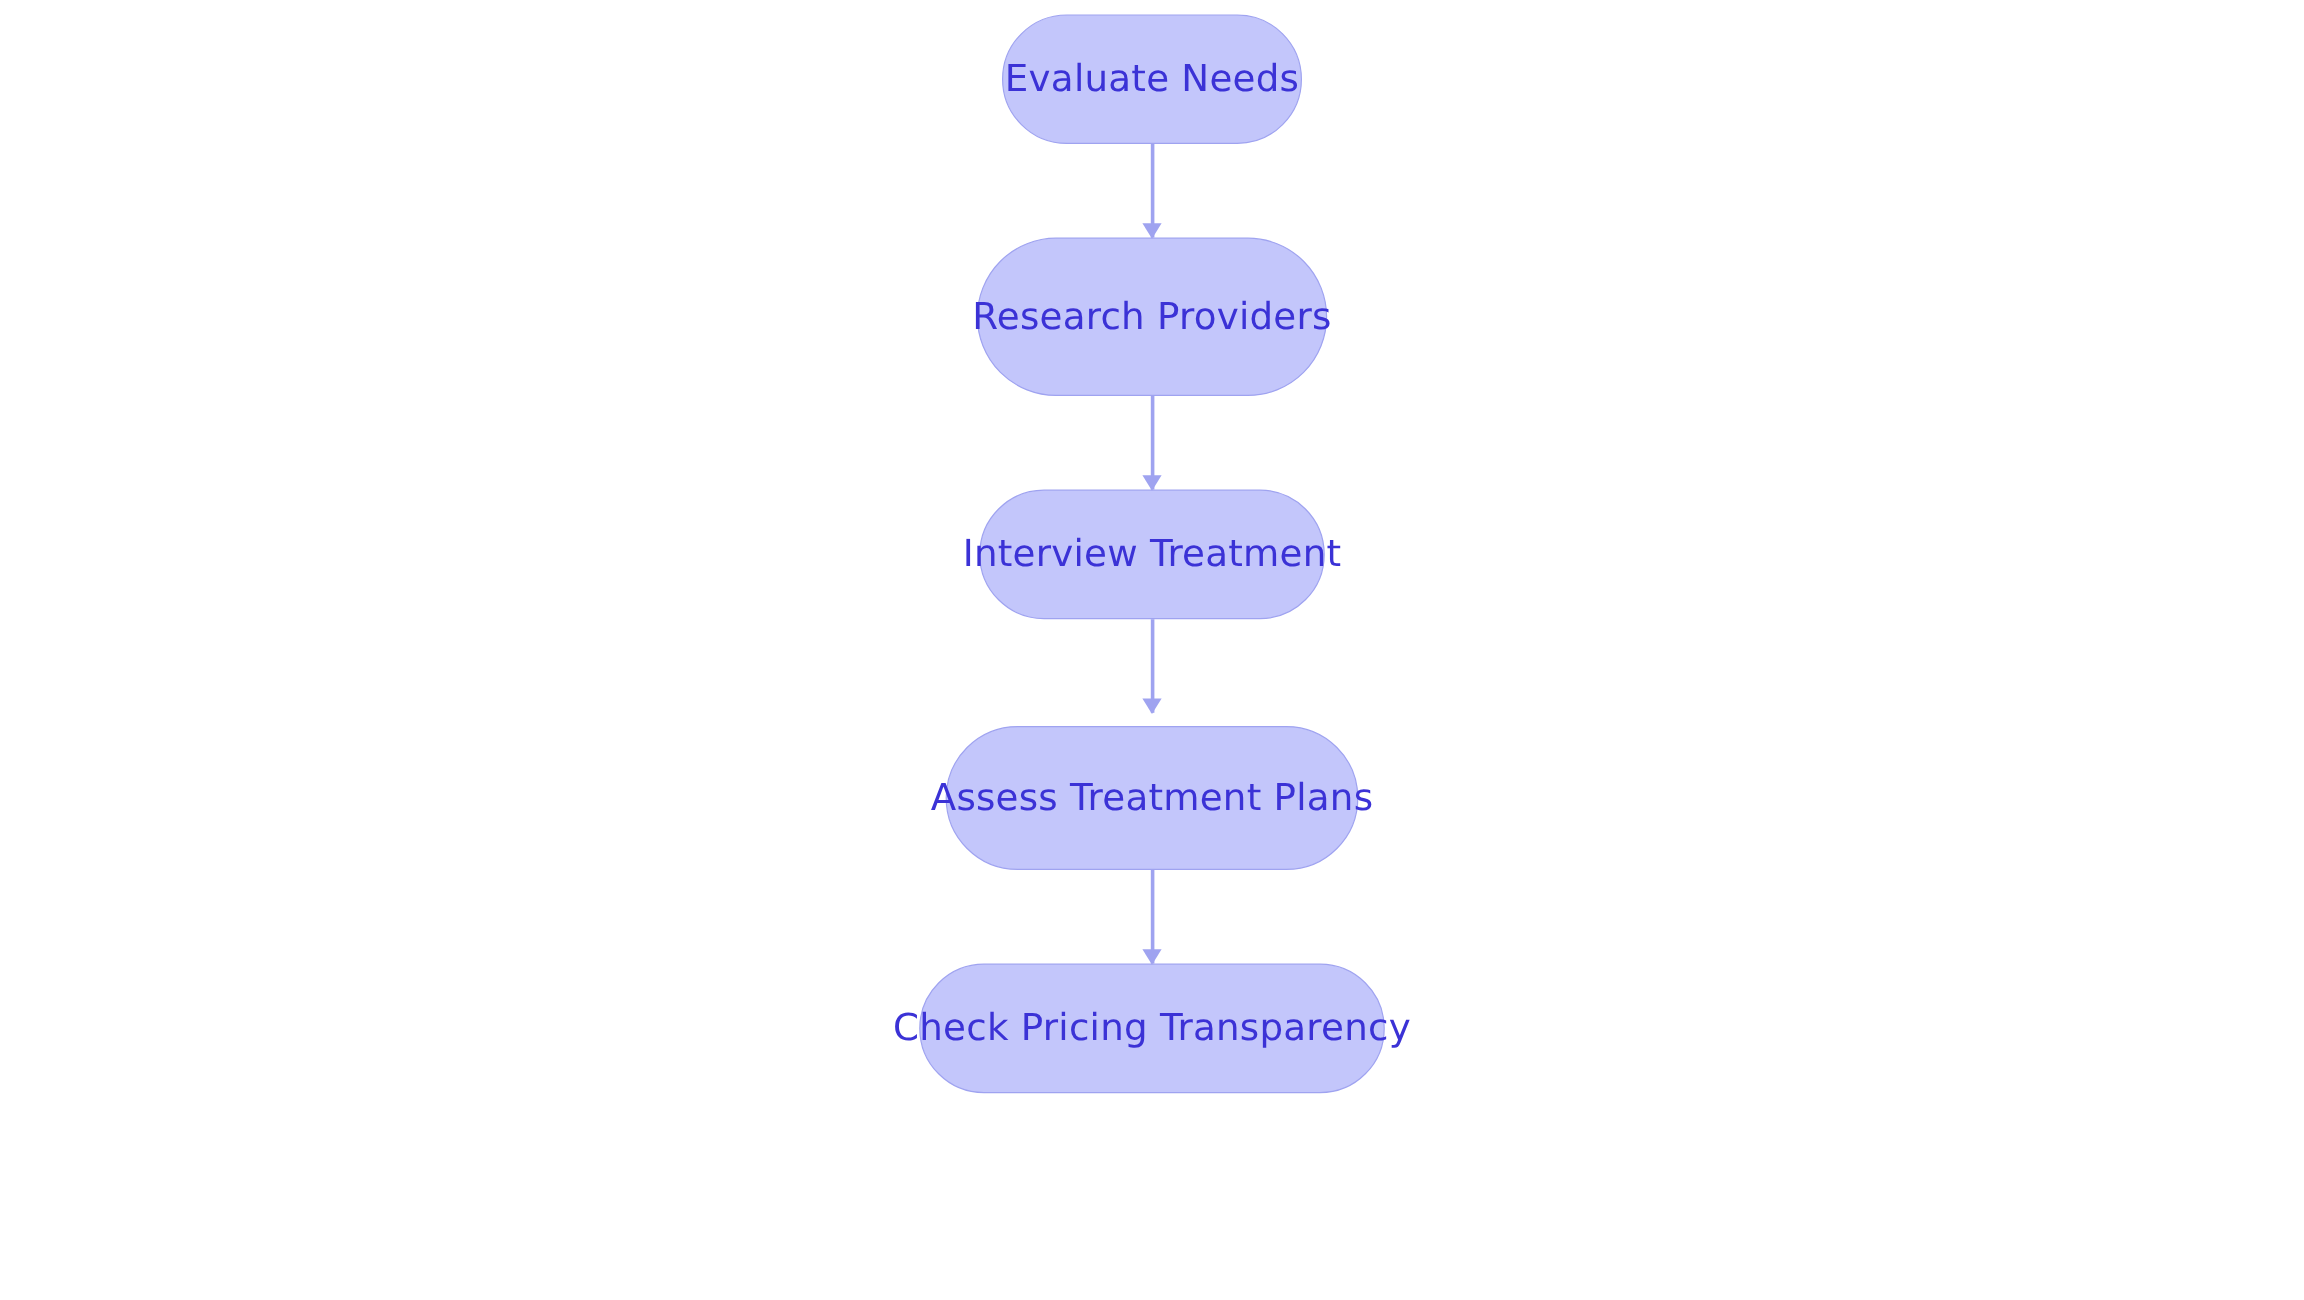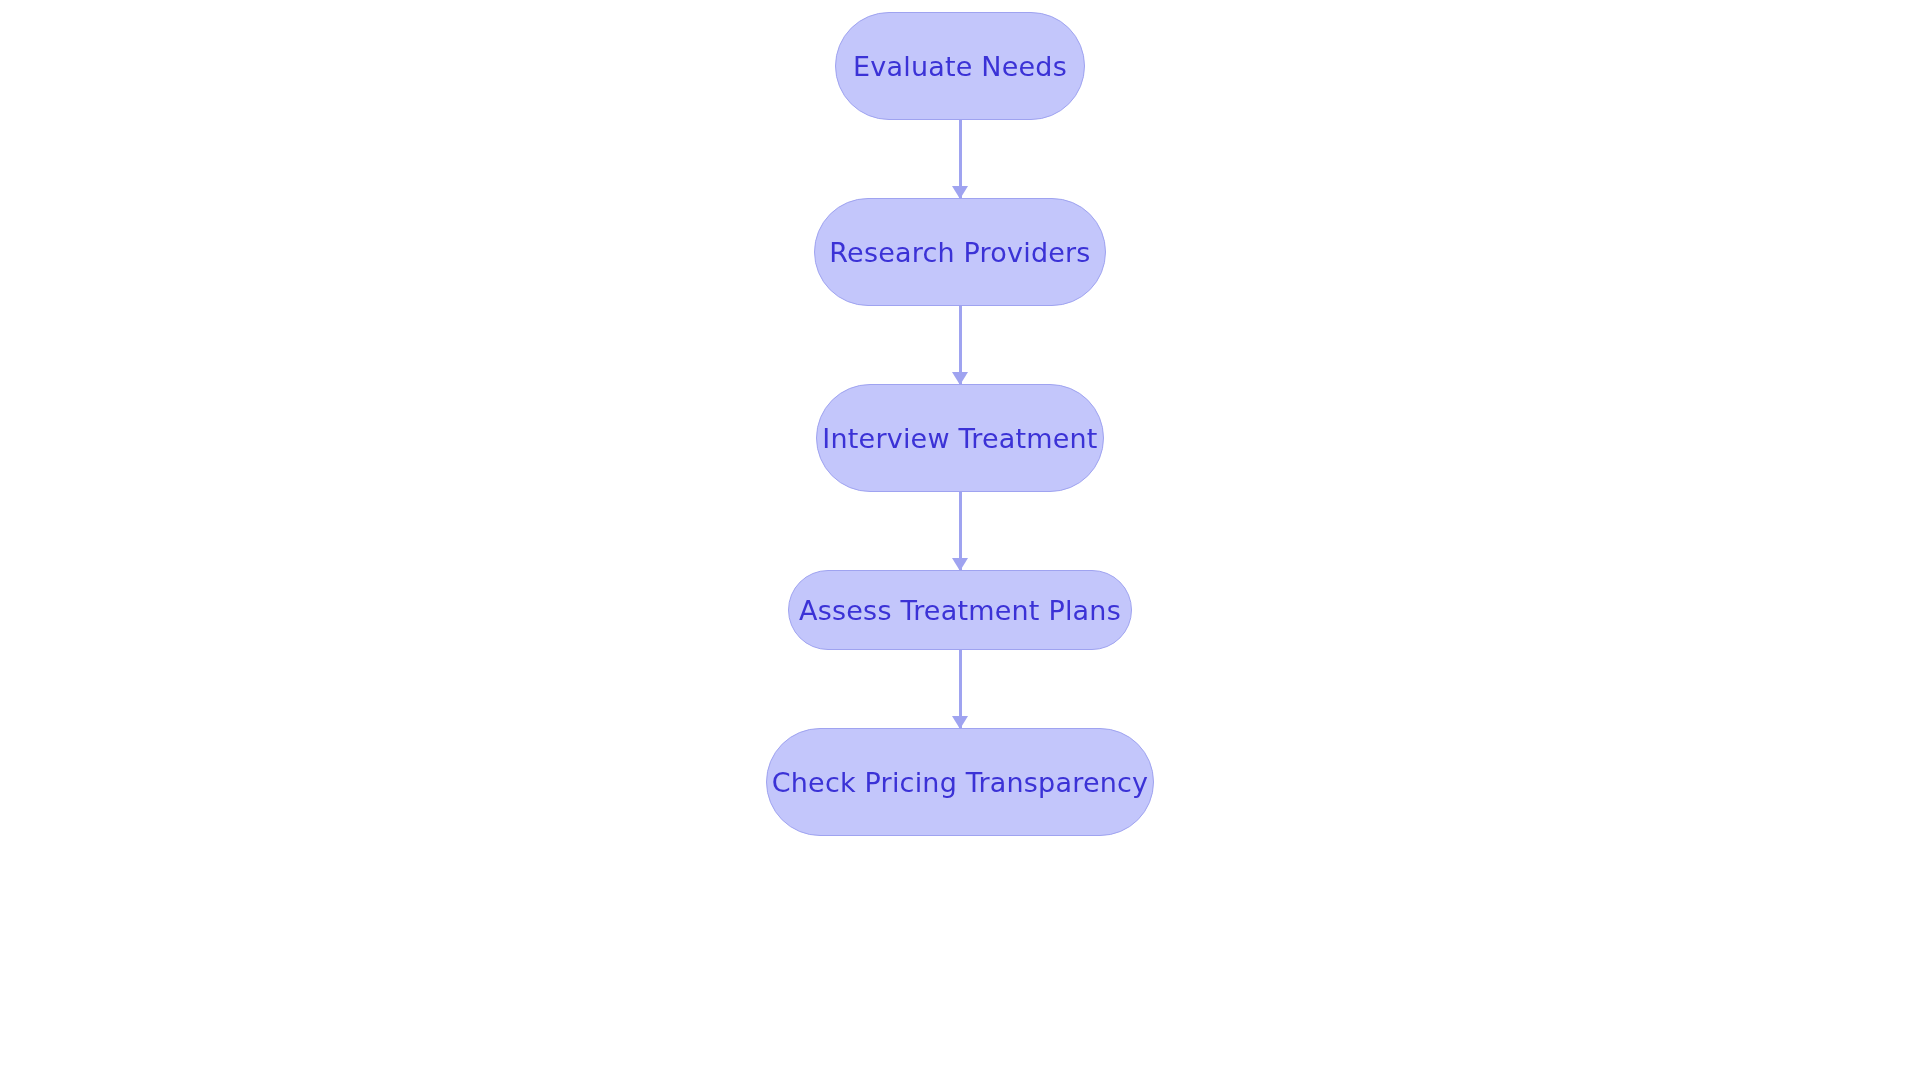--- a/index.html
+++ b/index.html
@@ -30,7 +30,7 @@
     border: 1.5px solid #9fa3f0;
     border-radius: 999px;
     color: #3b32d6;
-    font-size: 27px;
+    font-size: 31px;
     font-family: "DejaVu Sans", sans-serif;
     letter-spacing: 0.2px;
     white-space: nowrap;

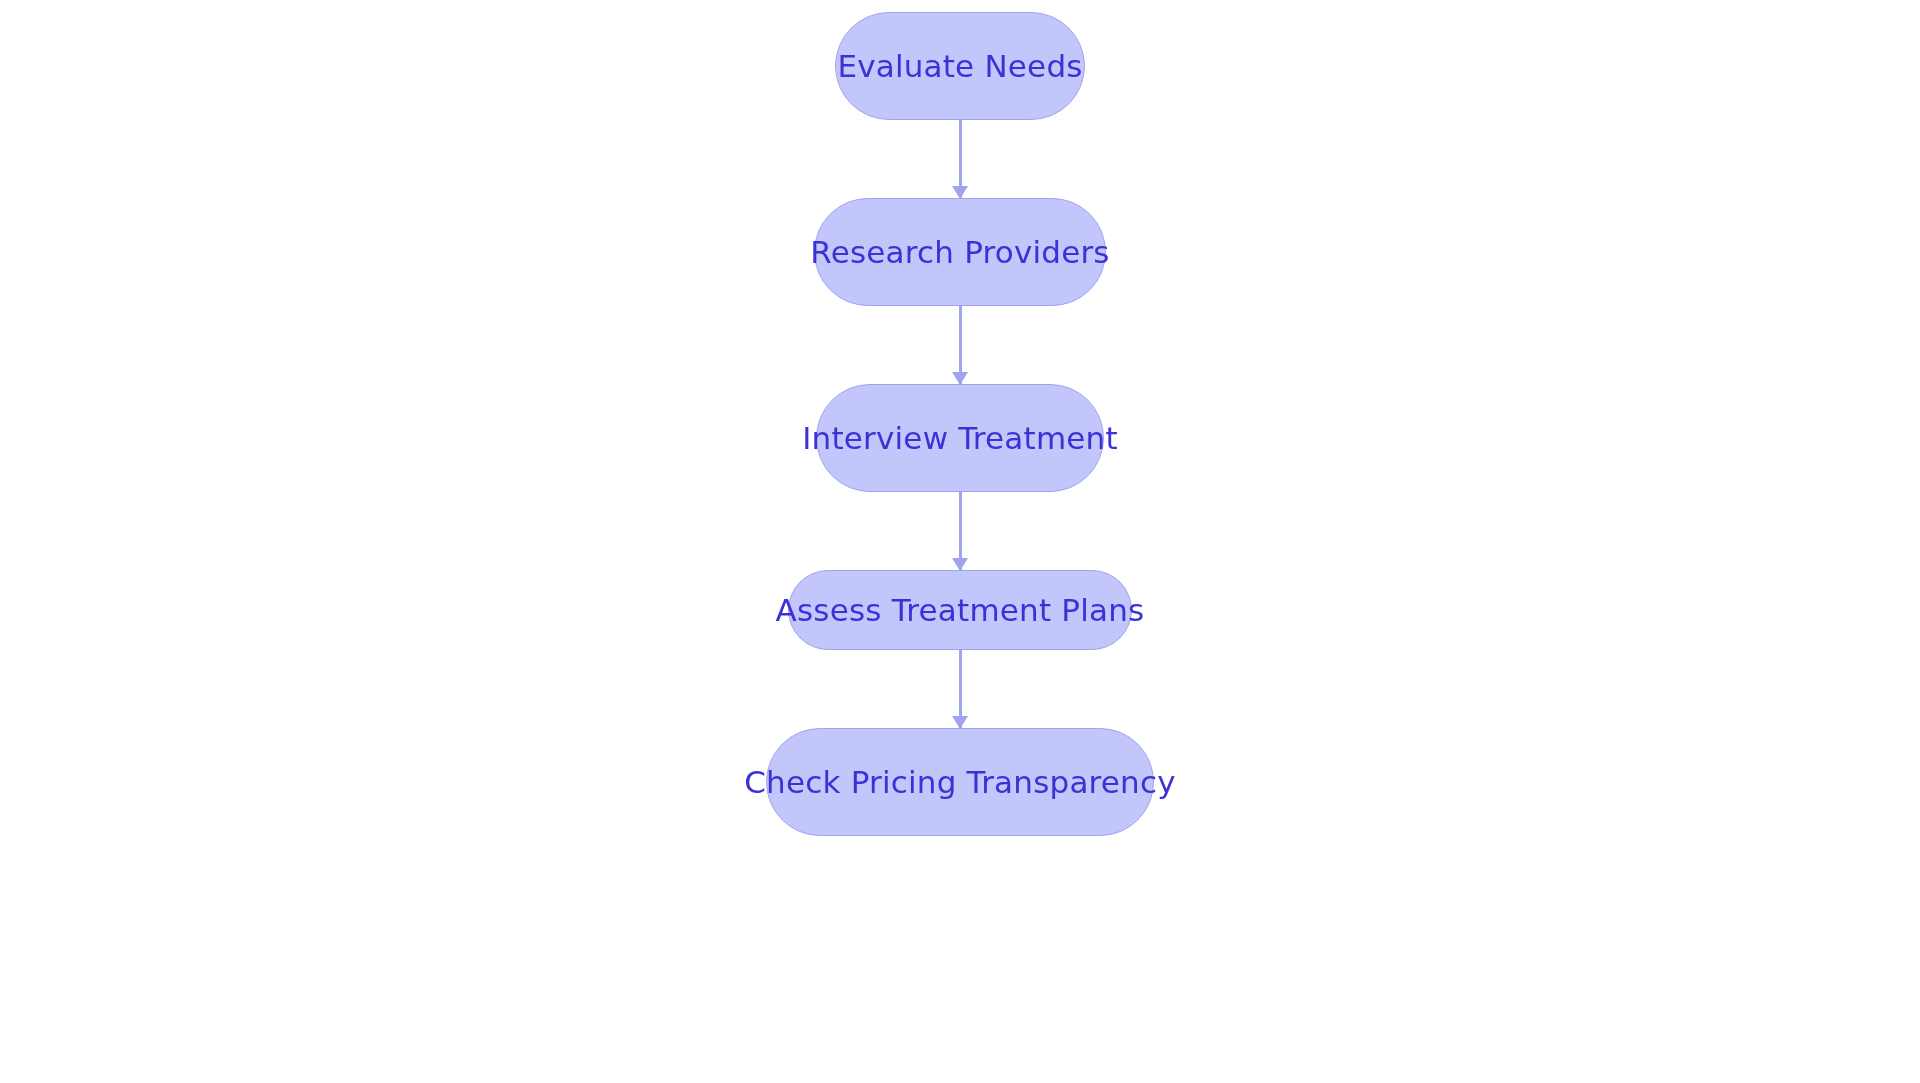--- a/index.html
+++ b/index.html
@@ -68,7 +68,7 @@
     <span class="arrowhead"></span>
   </div>
 
-  <div class="flow-node" style="width:292px;height:108px;text-align:center;">
+  <div class="flow-node" style="width:292px;height:132px;text-align:center;">
     <span>Research Providers</span>
   </div>
 

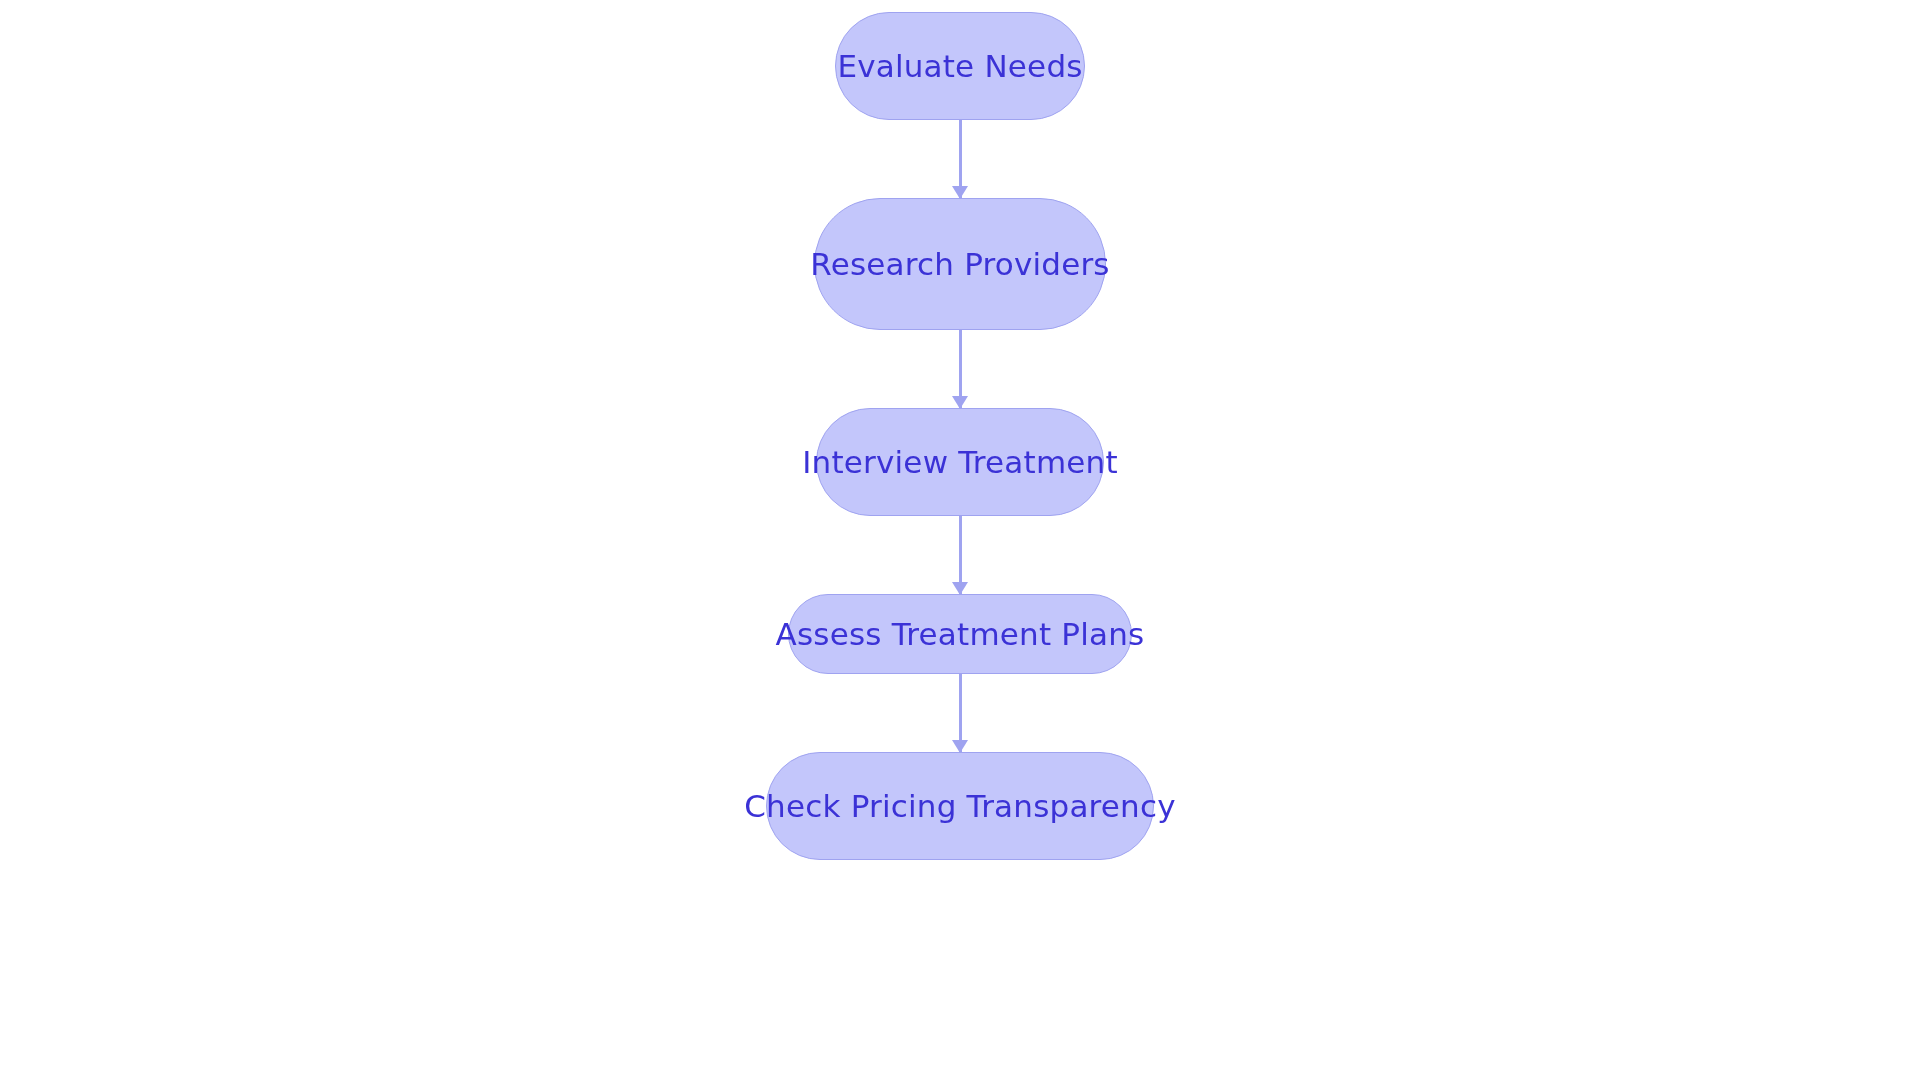--- a/index.html
+++ b/index.html
@@ -84,7 +84,7 @@
     <span class="arrowhead"></span>
   </div>
 
-  <div class="flow-node" style="width:344px;height:80px;">
+  <div class="flow-node" style="width:344px;height:120px;margin-top:11px;">
     <span>Assess Treatment Plans</span>
   </div>
 

